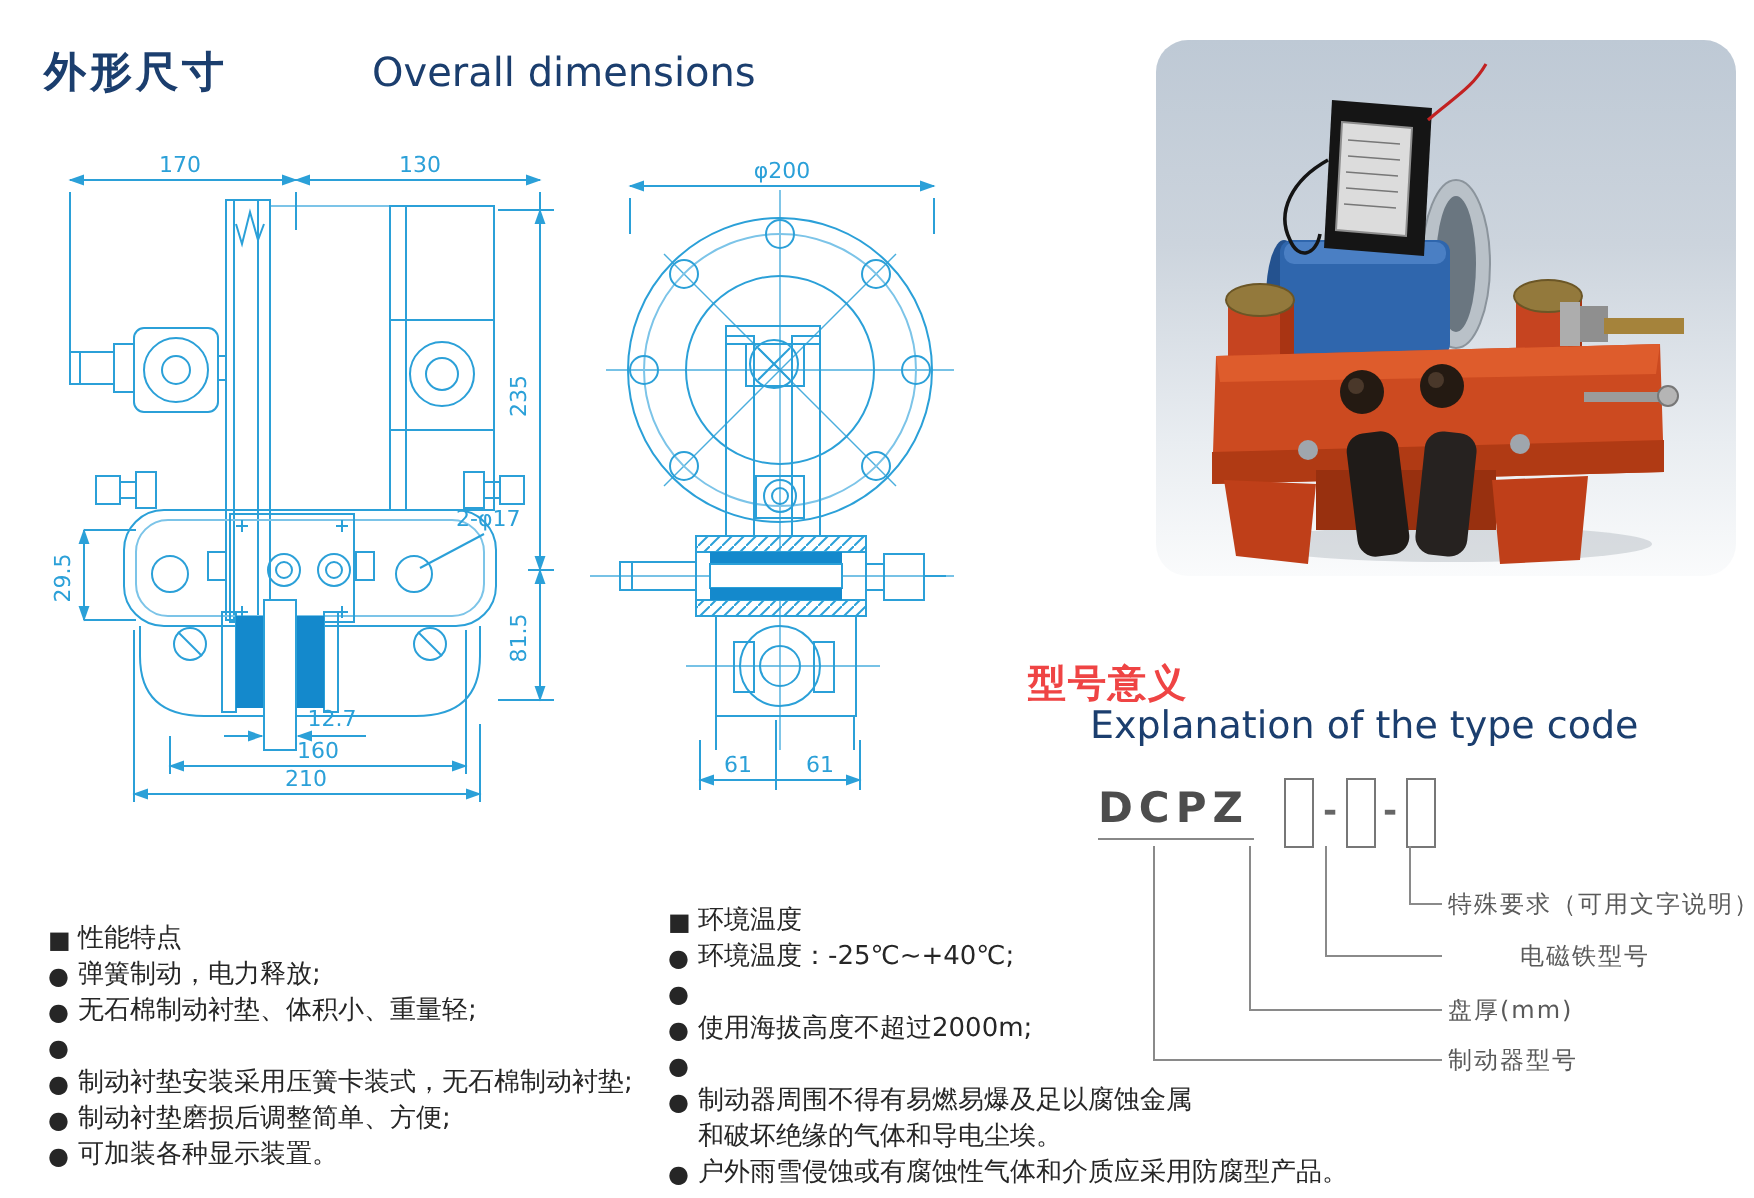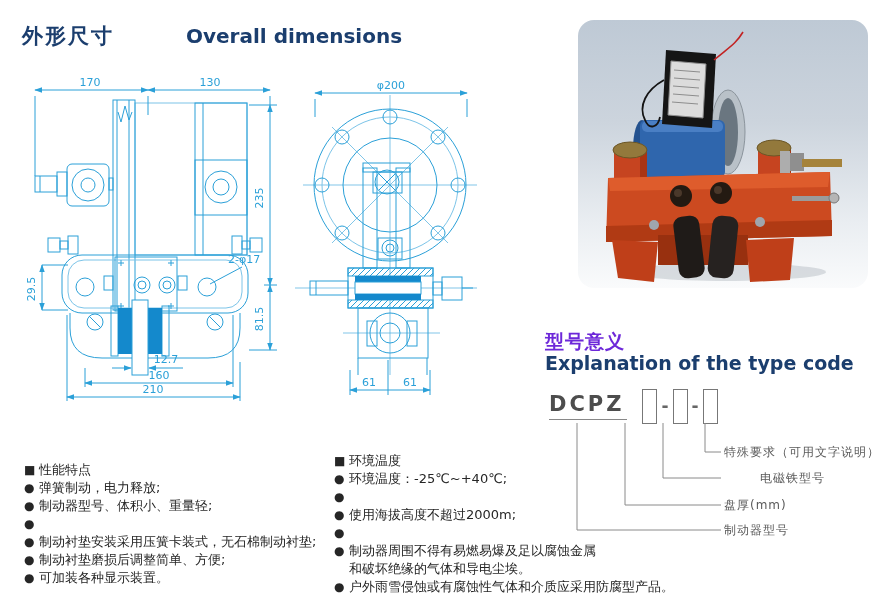--- a/index.html
+++ b/index.html
@@ -8,7 +8,7 @@
   
   .title-zh{position:absolute;left:22px;top:22px;font-size:21px;font-weight:bold;
             color:#1b3e6e;letter-spacing:2px;}
-  .title-en{position:absolute;left:186px;top:24px;font-size:20px;font-weight:bold;color:#1b3e6e;}
+  .title-en{position:absolute;left:186px;top:24px;font-size:20px;font-weight:normal;color:#1b3e6e;}
   .tc-zh{position:absolute;left:545px;top:329px;font-size:19px;font-weight:bold;color:#6d28d9;letter-spacing:1px;}
   .tc-en{position:absolute;left:545px;top:352px;font-size:19px;font-weight:bold;color:#1b3e6e;}
   

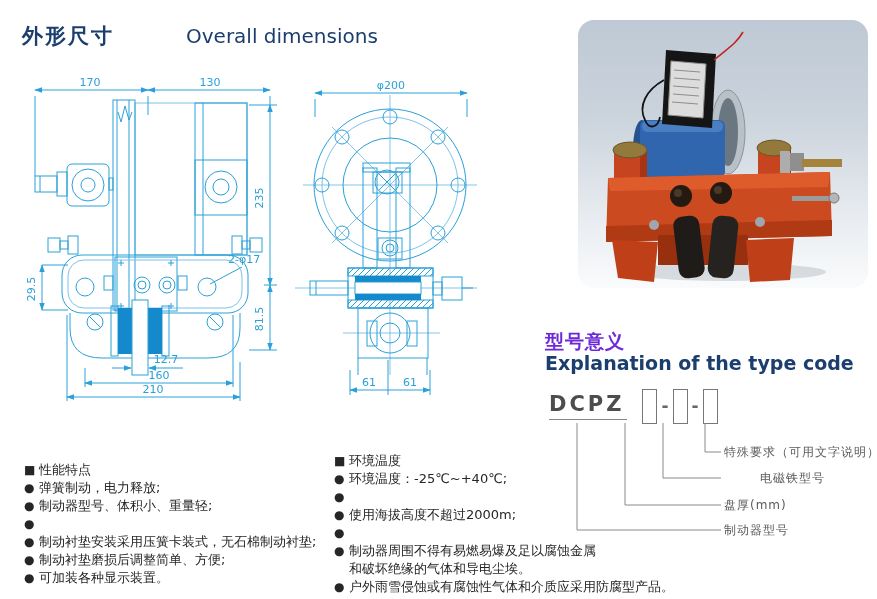--- a/index.html
+++ b/index.html
@@ -9,7 +9,7 @@
   .title-zh{position:absolute;left:22px;top:22px;font-size:21px;font-weight:bold;
             color:#1b3e6e;letter-spacing:2px;}
   .title-en{position:absolute;left:186px;top:24px;font-size:20px;font-weight:normal;color:#1b3e6e;}
-  .tc-zh{position:absolute;left:545px;top:329px;font-size:19px;font-weight:bold;color:#6d28d9;letter-spacing:1px;}
+  .tc-zh{position:absolute;left:514px;top:329px;font-size:19px;font-weight:bold;color:#ef4444;letter-spacing:1px;}
   .tc-en{position:absolute;left:545px;top:352px;font-size:19px;font-weight:bold;color:#1b3e6e;}
   
   svg.dwg{position:absolute;}

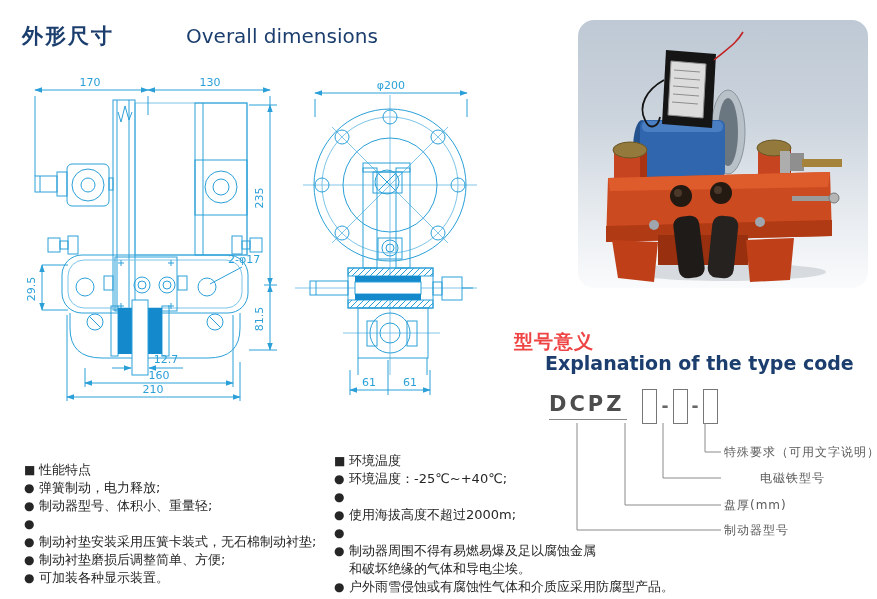--- a/index.html
+++ b/index.html
@@ -10,7 +10,7 @@
             color:#1b3e6e;letter-spacing:2px;}
   .title-en{position:absolute;left:186px;top:24px;font-size:20px;font-weight:normal;color:#1b3e6e;}
   .tc-zh{position:absolute;left:514px;top:329px;font-size:19px;font-weight:bold;color:#ef4444;letter-spacing:1px;}
-  .tc-en{position:absolute;left:545px;top:352px;font-size:19px;font-weight:bold;color:#1b3e6e;}
+  .tc-en{position:absolute;left:545px;top:352px;font-size:19px;font-weight:normal;color:#1b3e6e;}
   
   svg.dwg{position:absolute;}
   .dln{stroke:#2ba0d8;stroke-width:1;fill:none;}

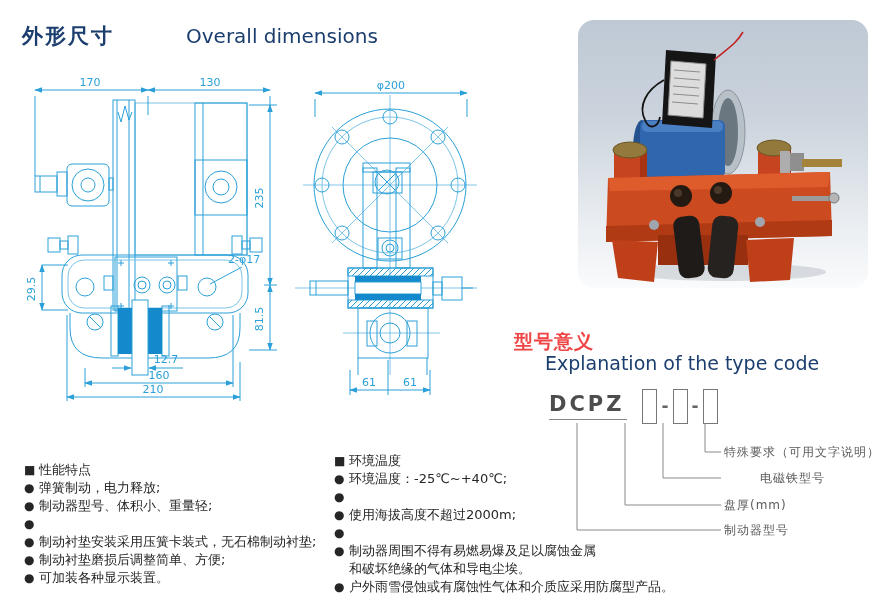--- a/index.html
+++ b/index.html
@@ -298,7 +298,7 @@
         </div>
         <div class="list-line">
           <span class="marker">●</span>
-          <span>制动器型号、体积小、重量轻;</span>
+          <span>无石棉制动衬垫、体积小、重量轻;</span>
         </div>
         <div class="list-line">
           <span class="marker">●</span>

